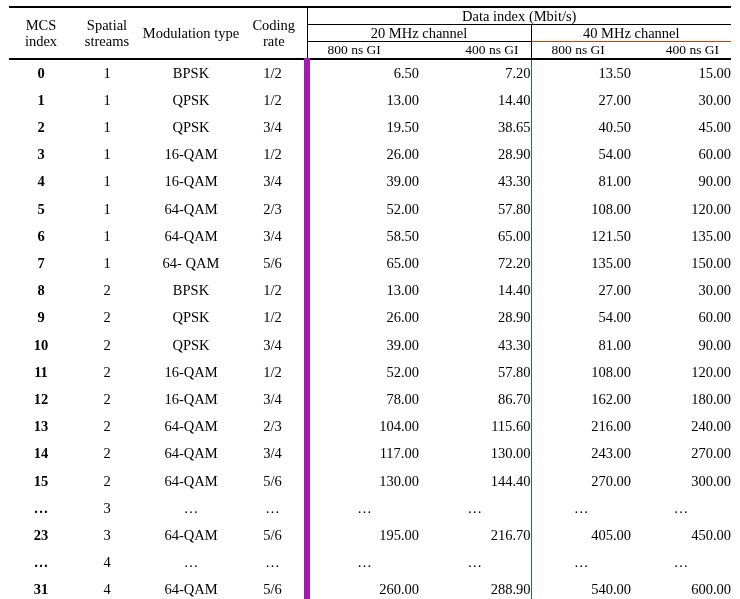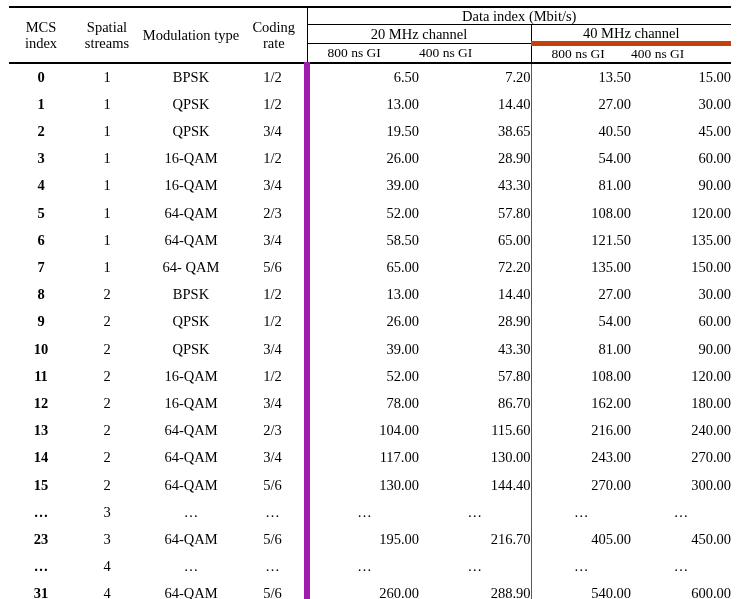--- a/index.html
+++ b/index.html
@@ -57,7 +57,7 @@
     padding: 4px 0 5px 0;
   }
   .h-ch40 {
-    border-bottom: 5px solid #c2410c;
+    border-bottom: 1px solid #c2410c;
     padding: 4px 0 5px 0;
   }
   .h-gi {

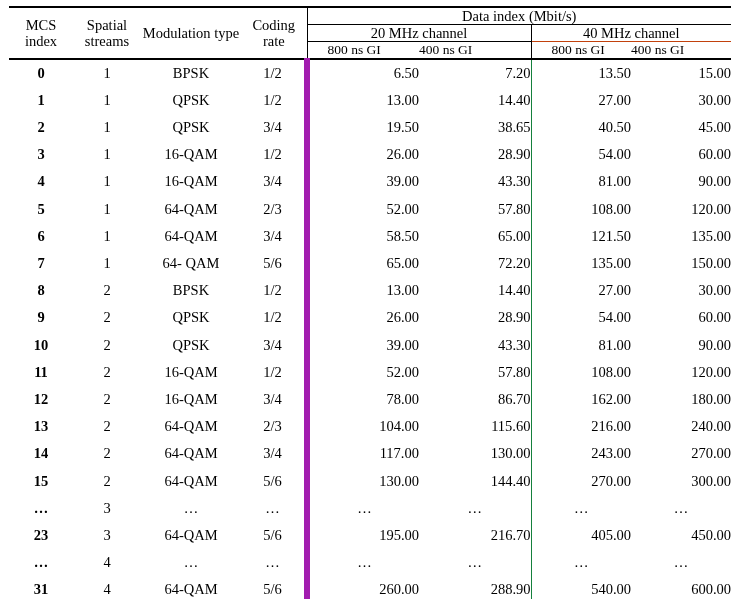--- a/index.html
+++ b/index.html
@@ -68,7 +68,7 @@
   .h-gi.sep-left { border-left: 1px solid #000; }
   .h-gi.sep-right { border-right: 1px solid #000; }
   .h-gi.pad-l { text-align: left; padding-left: 20px; }
-  .h-gi.pad-r { text-align: left; padding-right: 12px; }
+  .h-gi.pad-r { text-align: right; padding-right: 12px; }
 
   
   tbody td {

